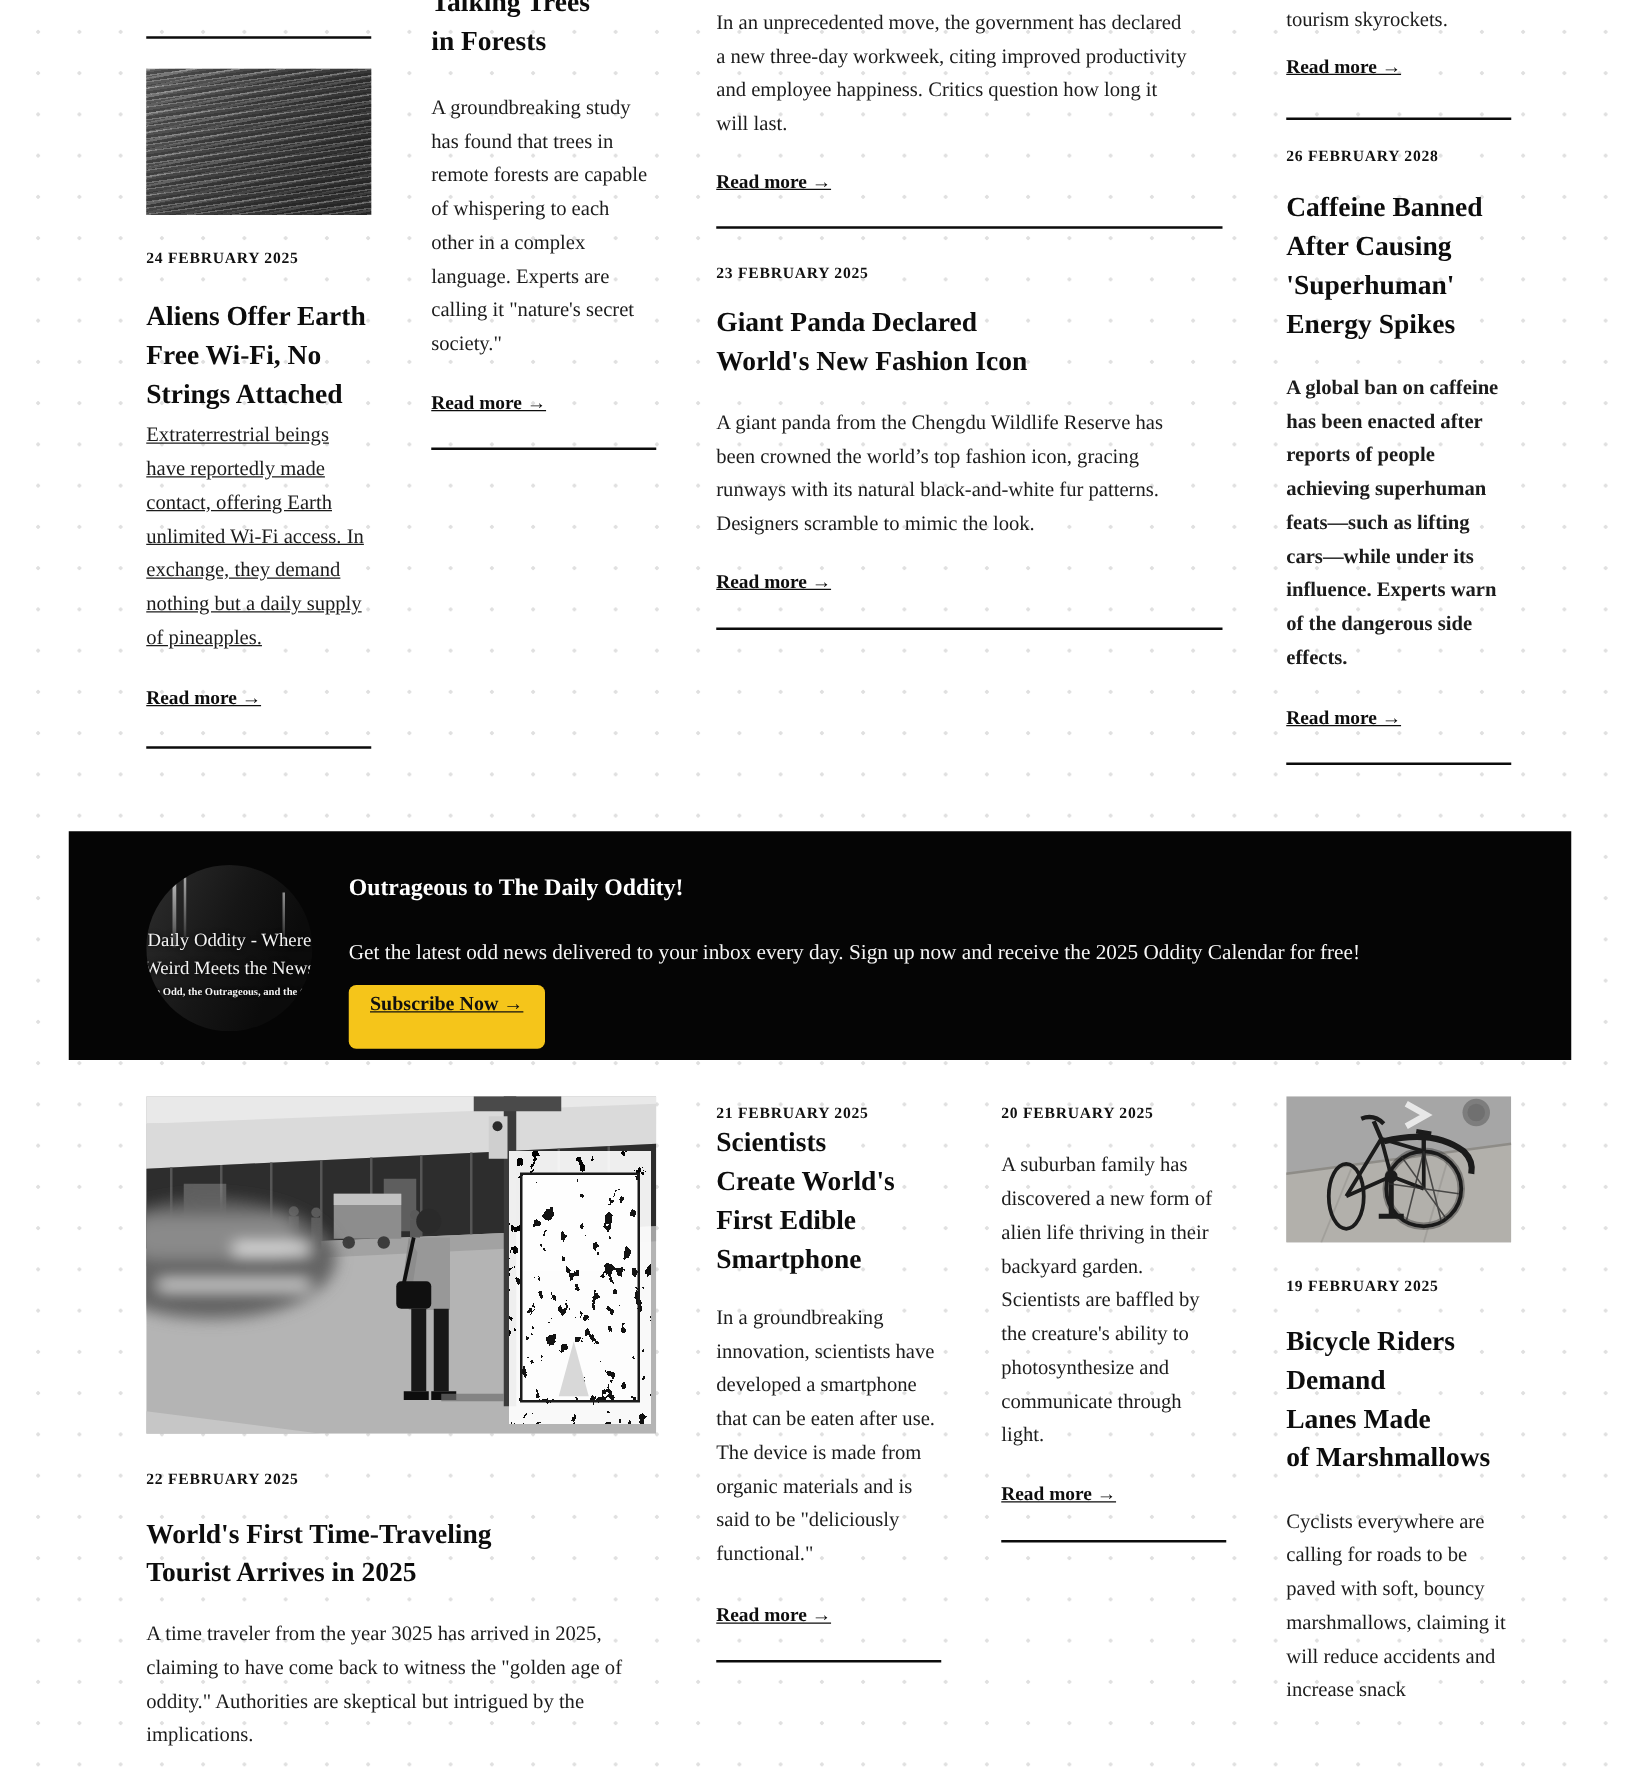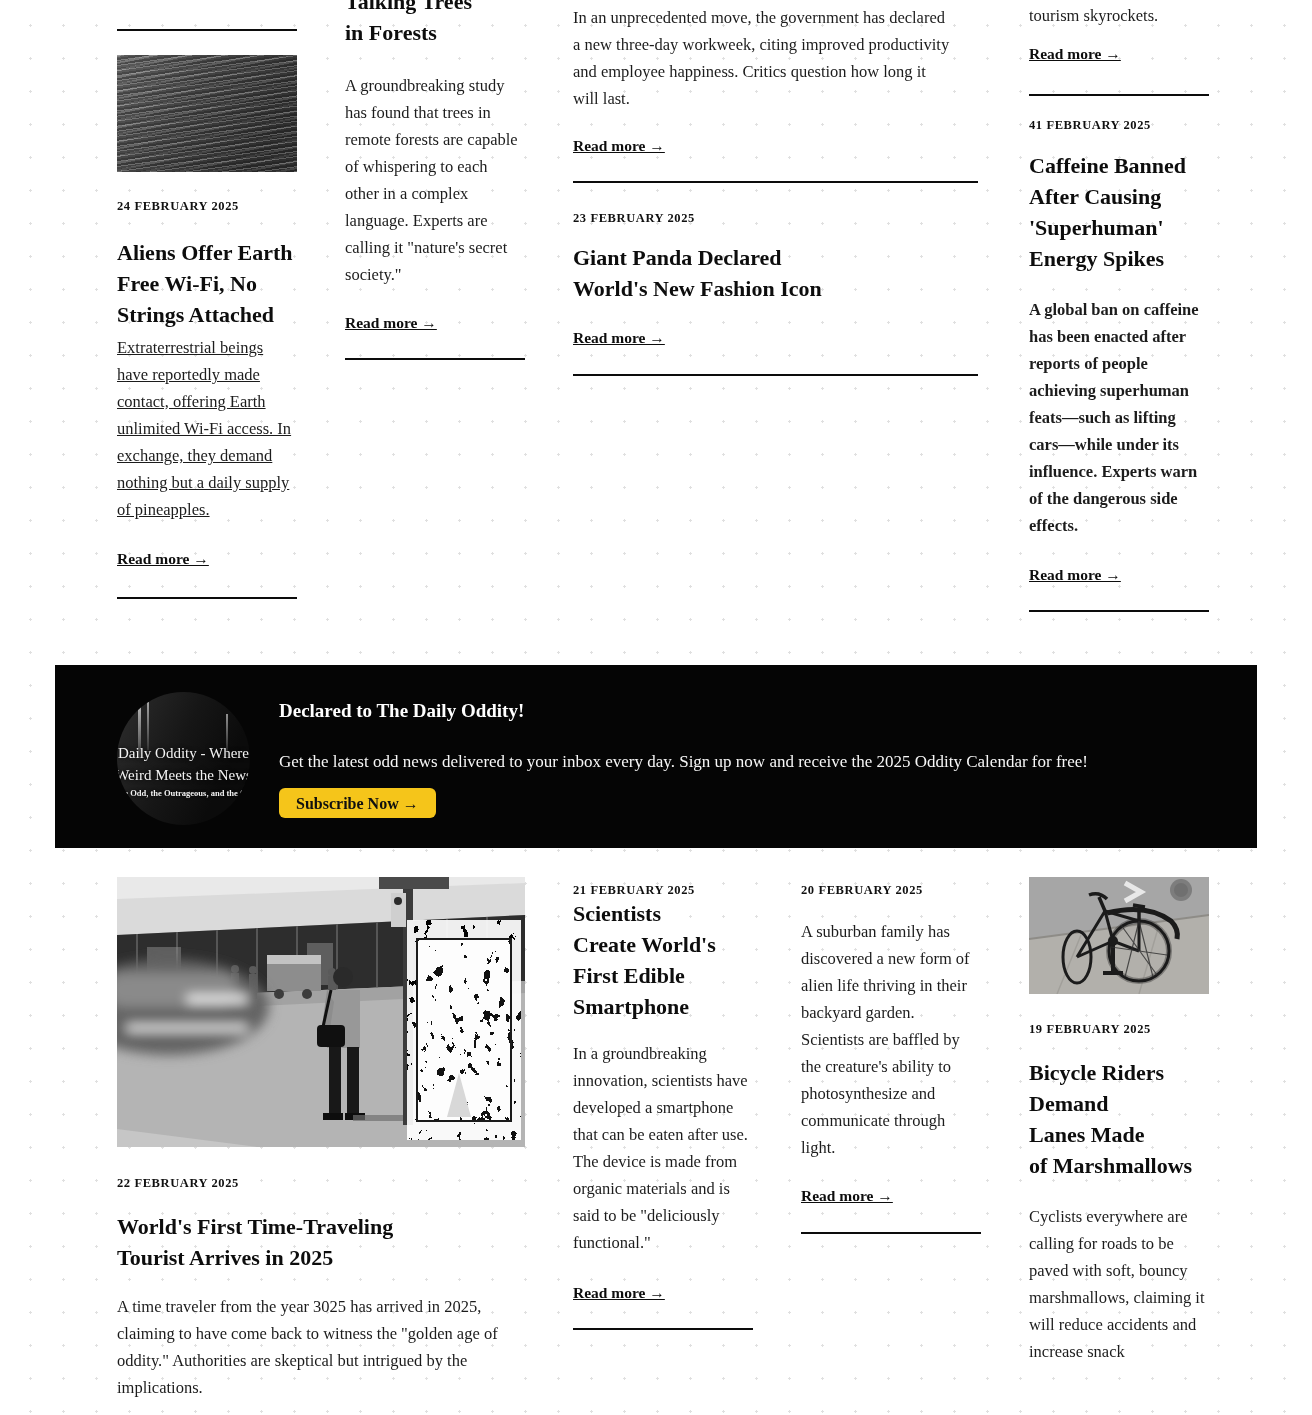--- a/index.html
+++ b/index.html
@@ -117,7 +117,7 @@
     <p class="body" style="margin-top:2px;">tourism skyrockets.</p>
     <a class="readmore" style="margin-top:16px;">Read more →</a>
     <div class="rule" style="margin-top:31px;"></div>
-    <div class="date" style="margin-top:22px;">41 FEBRUARY 2025</div>
+    <div class="date" style="margin-top:22px;">26 FEBRUARY 2028</div>
     <h3 class="title" style="margin-top:17px;">Caffeine Banned
 After Causing
 'Superhuman'

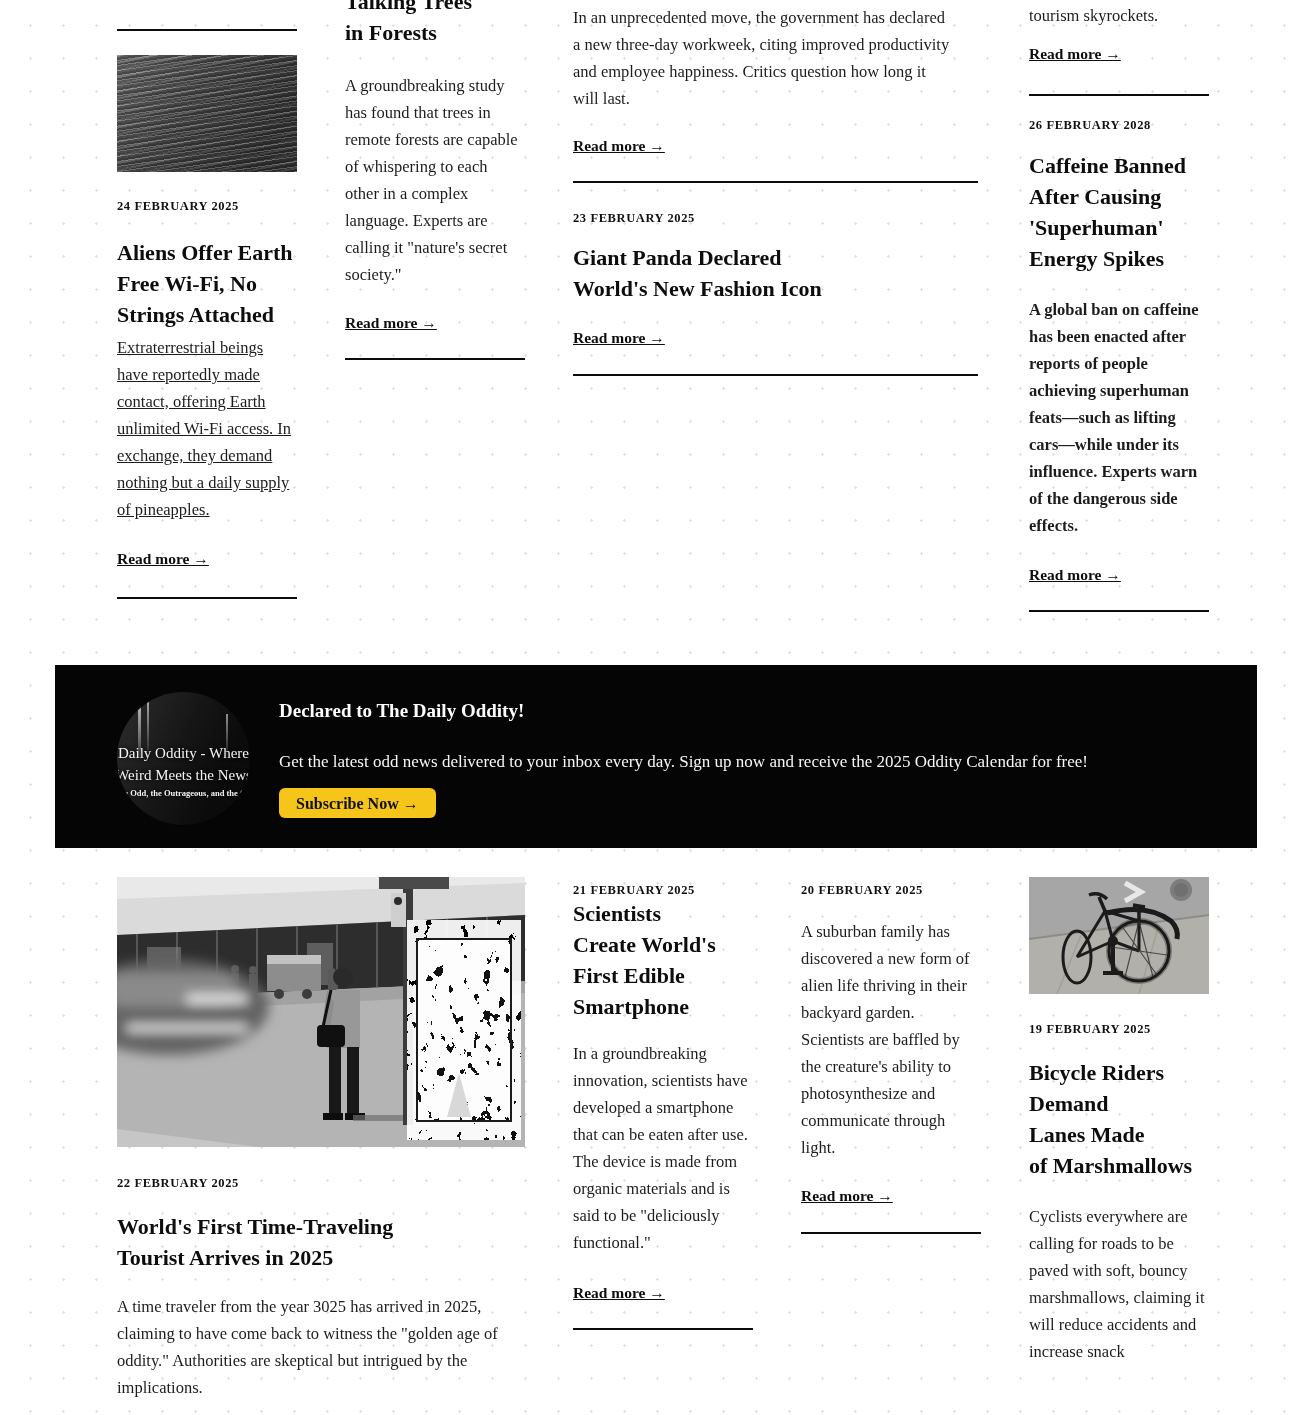--- a/index.html
+++ b/index.html
@@ -109,6 +109,7 @@
     <div class="date" style="margin-top:28px;">23 FEBRUARY 2025</div>
     <h3 class="title" style="margin-top:16px;">Giant Panda Declared
 World's New Fashion Icon</h3>
+    <p class="body" style="margin-top:20px; width:380px;">A giant panda from the Chengdu Wildlife Reserve has been crowned the world’s top fashion icon, gracing runways with its natural black-and-white fur patterns. Designers scramble to mimic the look.</p>
     <a class="readmore" style="margin-top:25px;">Read more →</a>
     <div class="rule" style="margin-top:27px;"></div>
   </article>

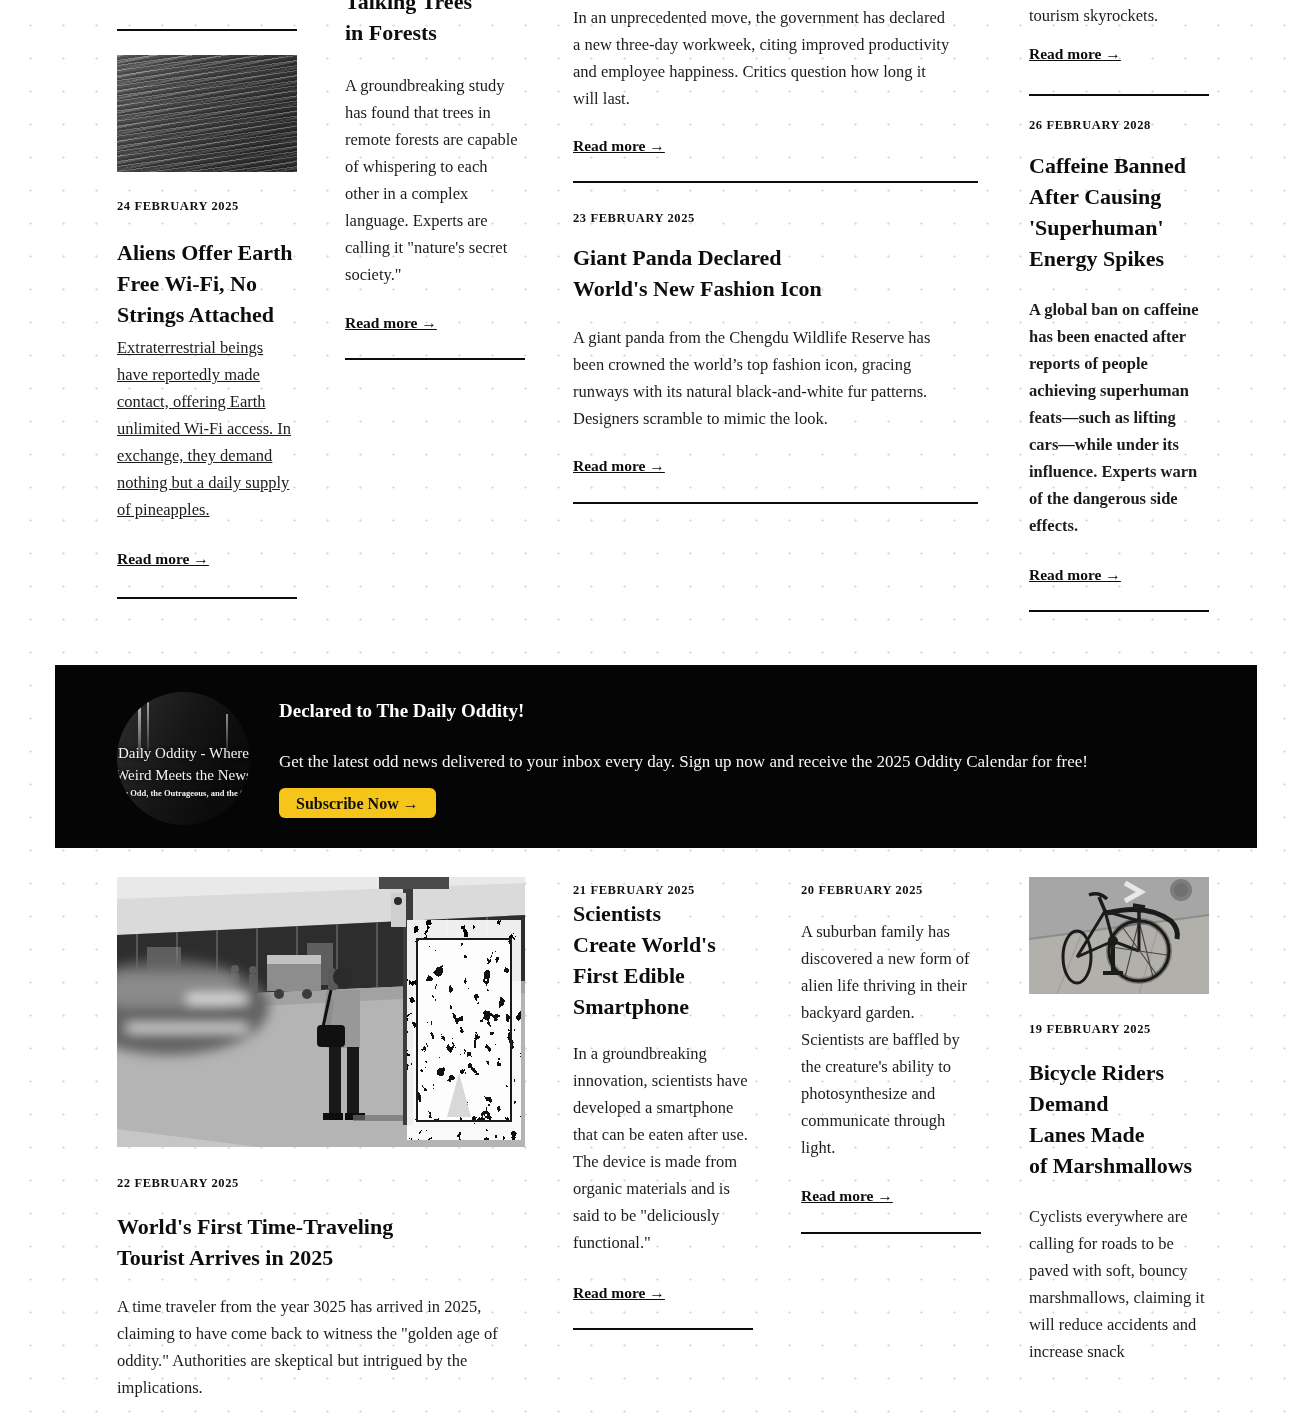--- a/index.html
+++ b/index.html
@@ -136,7 +136,7 @@
         <div class="l3">the Odd, the Outrageous, and the Oc</div>
       </div>
     </div>
-    <h2 class="banner-heading">Declared to The Daily Oddity!</h2>
+    <h2 class="banner-heading">Outrageous to The Daily Oddity!</h2>
     <p class="banner-text">Get the latest odd news delivered to your inbox every day. Sign up now and receive the 2025 Oddity Calendar for free!</p>
     <a class="subscribe-btn">Subscribe Now →</a>
   </section>

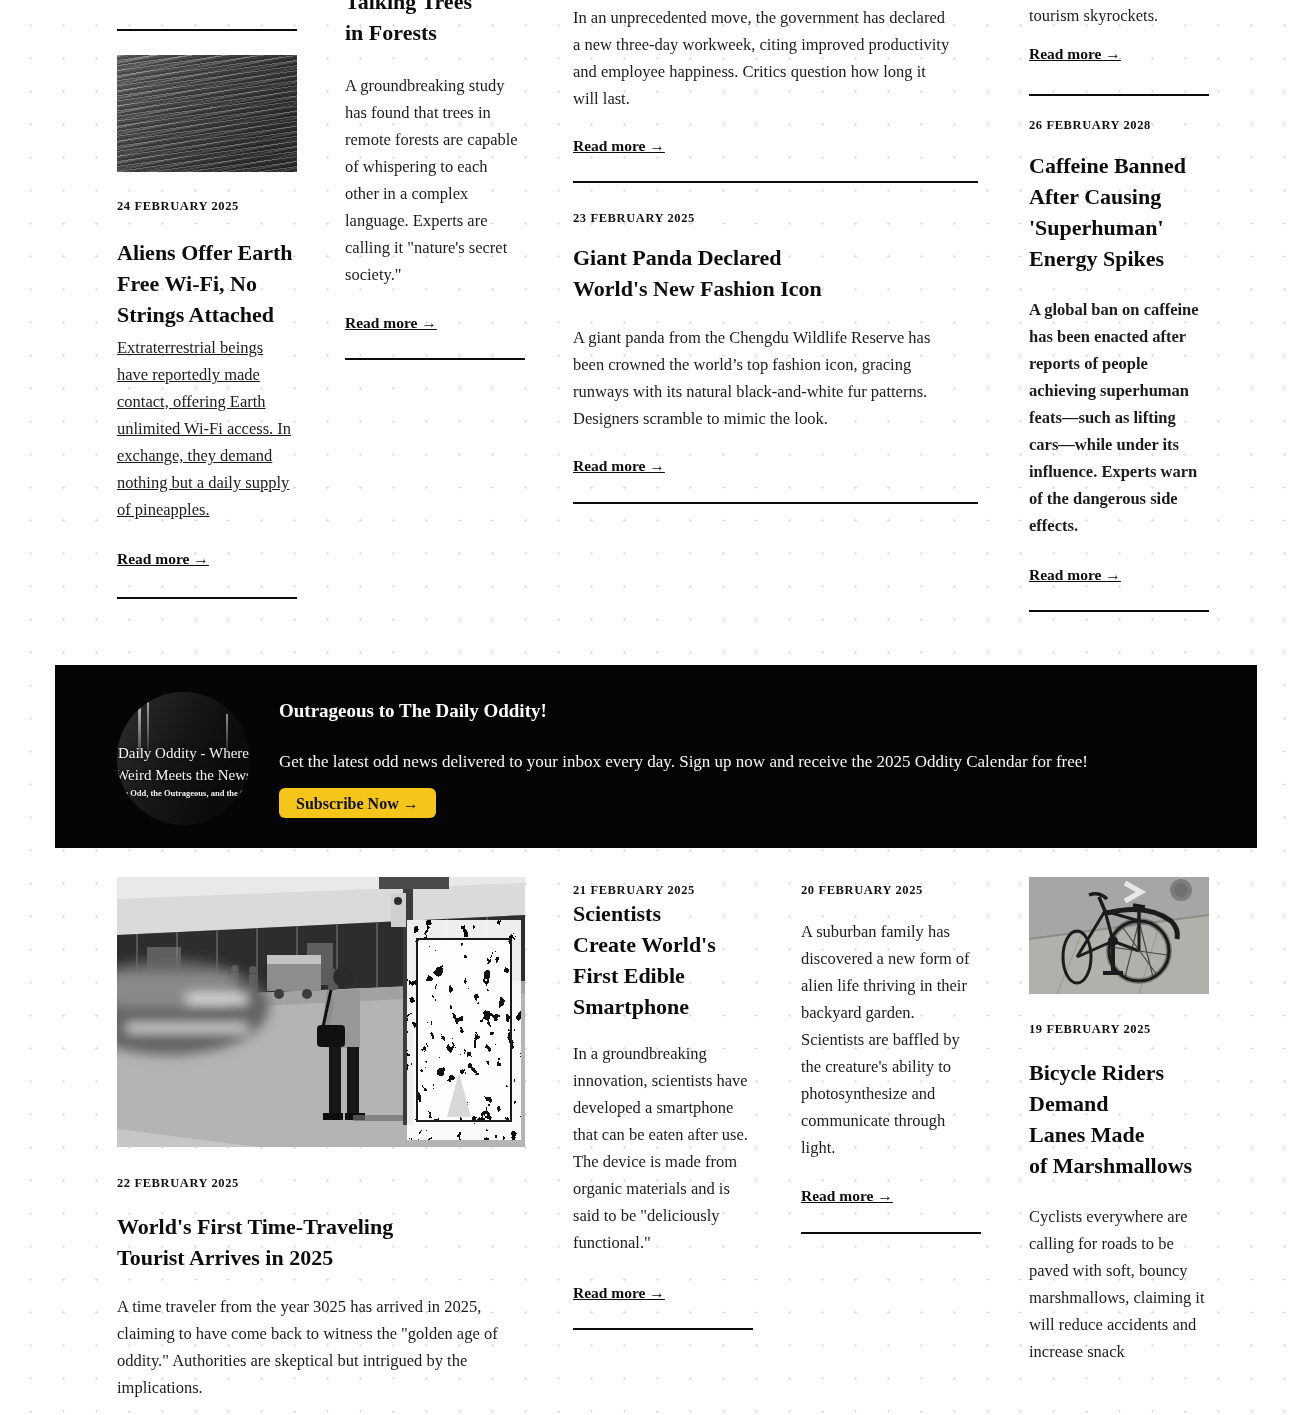--- a/index.html
+++ b/index.html
@@ -71,7 +71,7 @@
   .subscribe-btn {
     position:absolute; left:224px; top:123px; display:inline-block;
     background:#f5c51a; color:#101010; font-size:16px; font-weight:bold;
-    padding:7px 17px 5px 17px; border-radius:6px; cursor:pointer;
+    padding:7px 17px 26px 17px; border-radius:6px; text-decoration:underline; cursor:pointer;
   }
 
   

